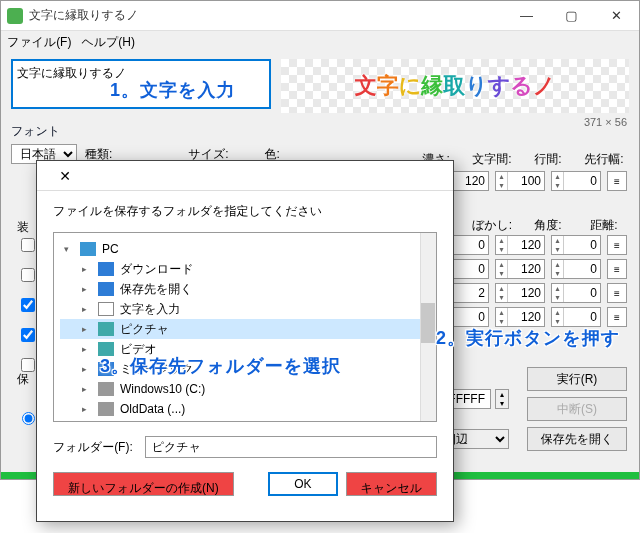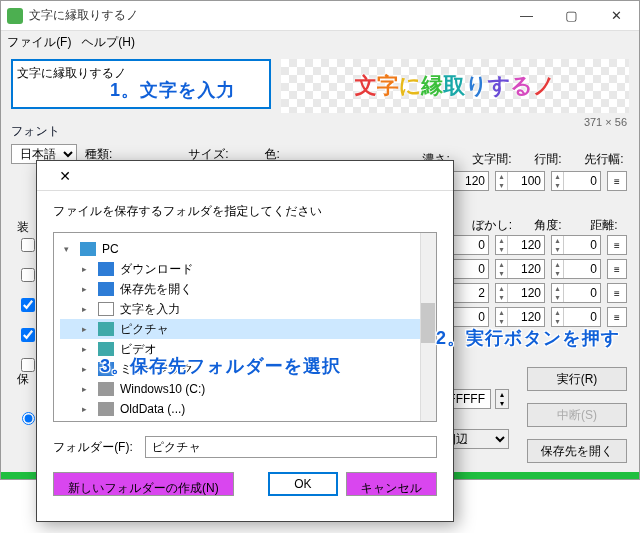--- a/index.html
+++ b/index.html
@@ -43,7 +43,7 @@
 .checkbox-col { position: absolute; left: 16px; top: 234px; display: flex; flex-direction: column; gap: 10px; }
 .checkbox-col input { width: 14px; height: 14px; }
 
-.action-btns { position: absolute; right: 12px; top: 366px; display: flex; flex-direction: column; gap: 12px; }
+.action-btns { position: absolute; right: 12px; top: 366px; display: flex; flex-direction: column; gap: 6px; }
 .action-btns button { width: 100px; height: 24px; border: 1px solid #999; background: #e9e9e9; }
 .action-btns button:disabled { color: #aaa; }
 

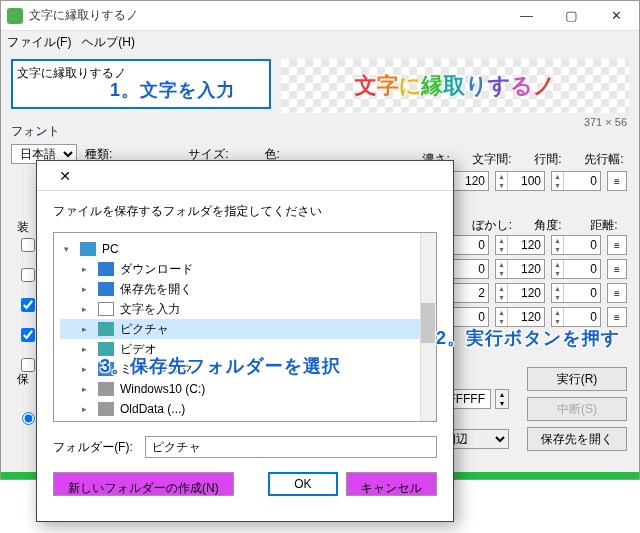--- a/index.html
+++ b/index.html
@@ -83,7 +83,7 @@
 .fld-row { display: flex; align-items: center; gap: 12px; margin-top: 14px; }
 .fld-row input { flex: 1; height: 22px; border: 1px solid #999; padding: 0 6px; }
 .dlg-btns { display: flex; gap: 8px; margin-top: 14px; justify-content: flex-start; }
-.dlg-btns button { height: 24px; border: 1px solid #999; background: #d946ef; padding: 7px 14px; }
+.dlg-btns button { height: 24px; border: 1px solid #999; background: #ef4444; padding: 7px 14px; }
 .dlg-btns .ok { border: 2px solid #0078d7; background: #fff; padding: 0 24px; }
 .dlg-btns .spacer { flex: 1; }
 

